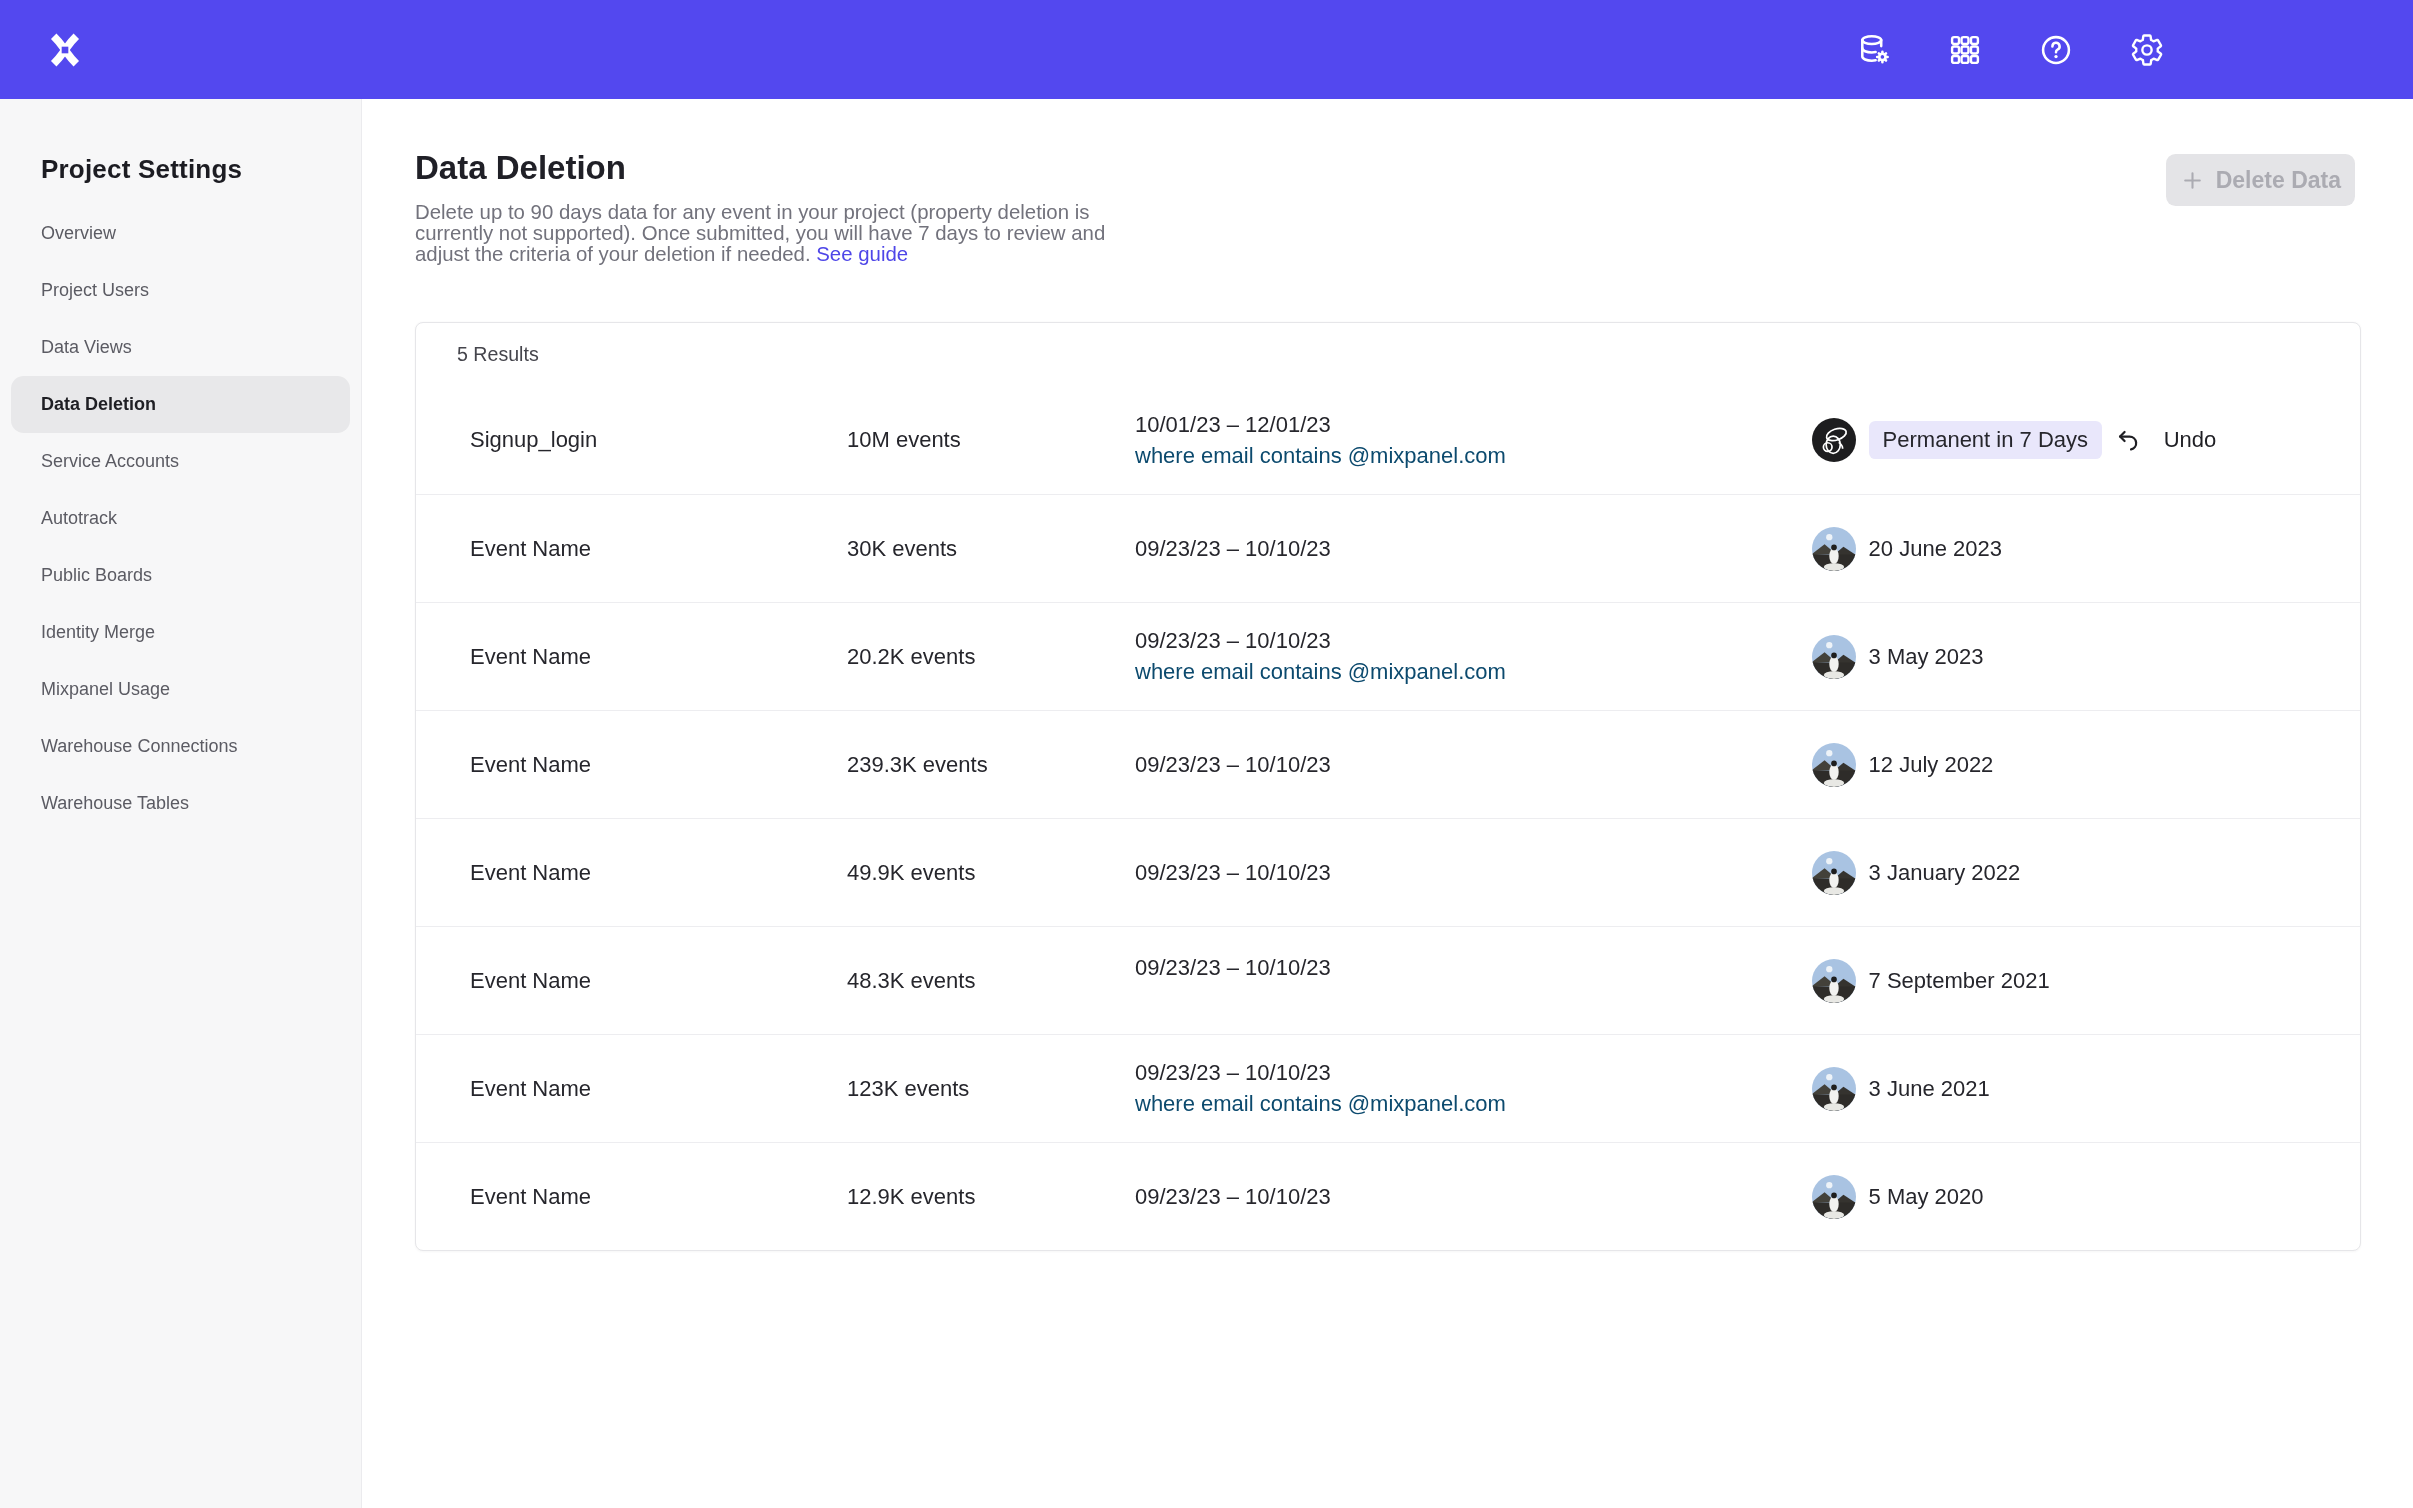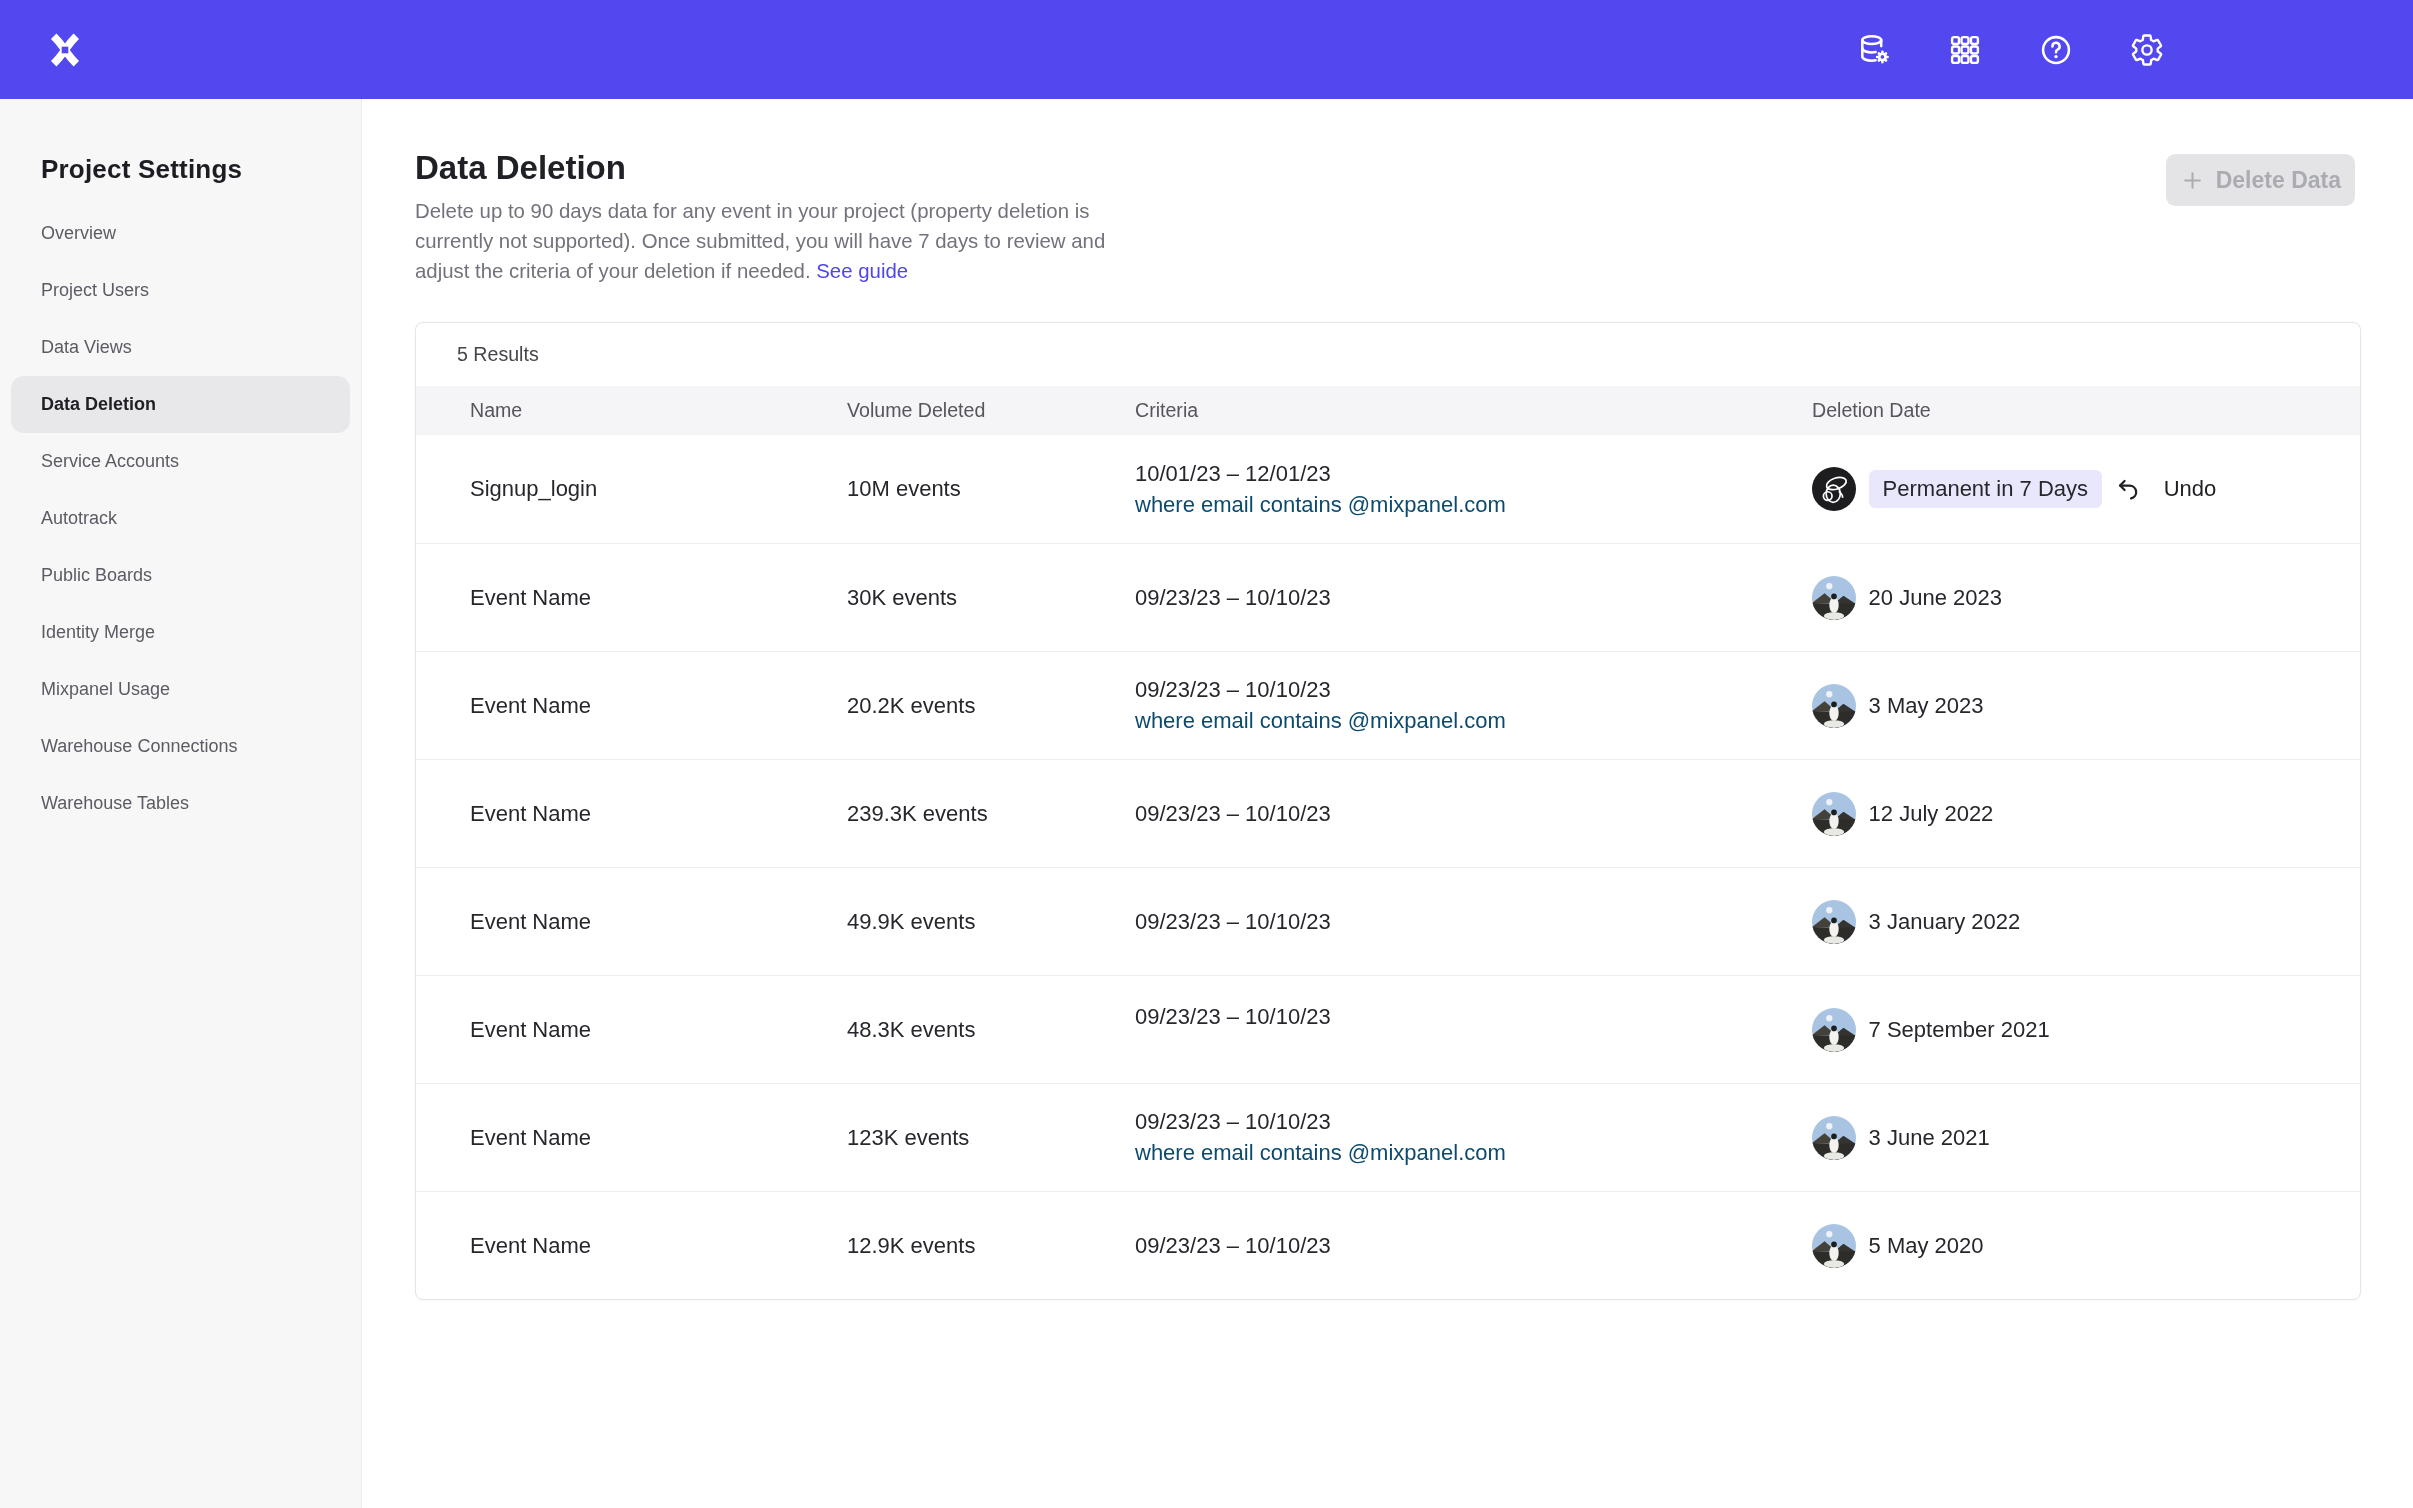--- a/index.html
+++ b/index.html
@@ -42,7 +42,7 @@
   
   .main { position:absolute; left:362px; top:99px; right:0; bottom:0; background:#fff; }
   .page-title { position:absolute; left:53px; top:50px; font-size:33px; font-weight:700; color:#202027; }
-  .page-desc { position:absolute; left:53px; top:97px; width:707px; font-size:20.4px; line-height:30px; color:#72727c; }
+  .page-desc { position:absolute; left:53px; top:103px; width:707px; font-size:20.4px; line-height:21px; color:#72727c; }
   .see-guide { color: var(--link-color, #4e46e8); cursor:pointer; }
   .delete-btn {
     position:absolute; top:55px; right:58px; height:52px; padding:0 14px;

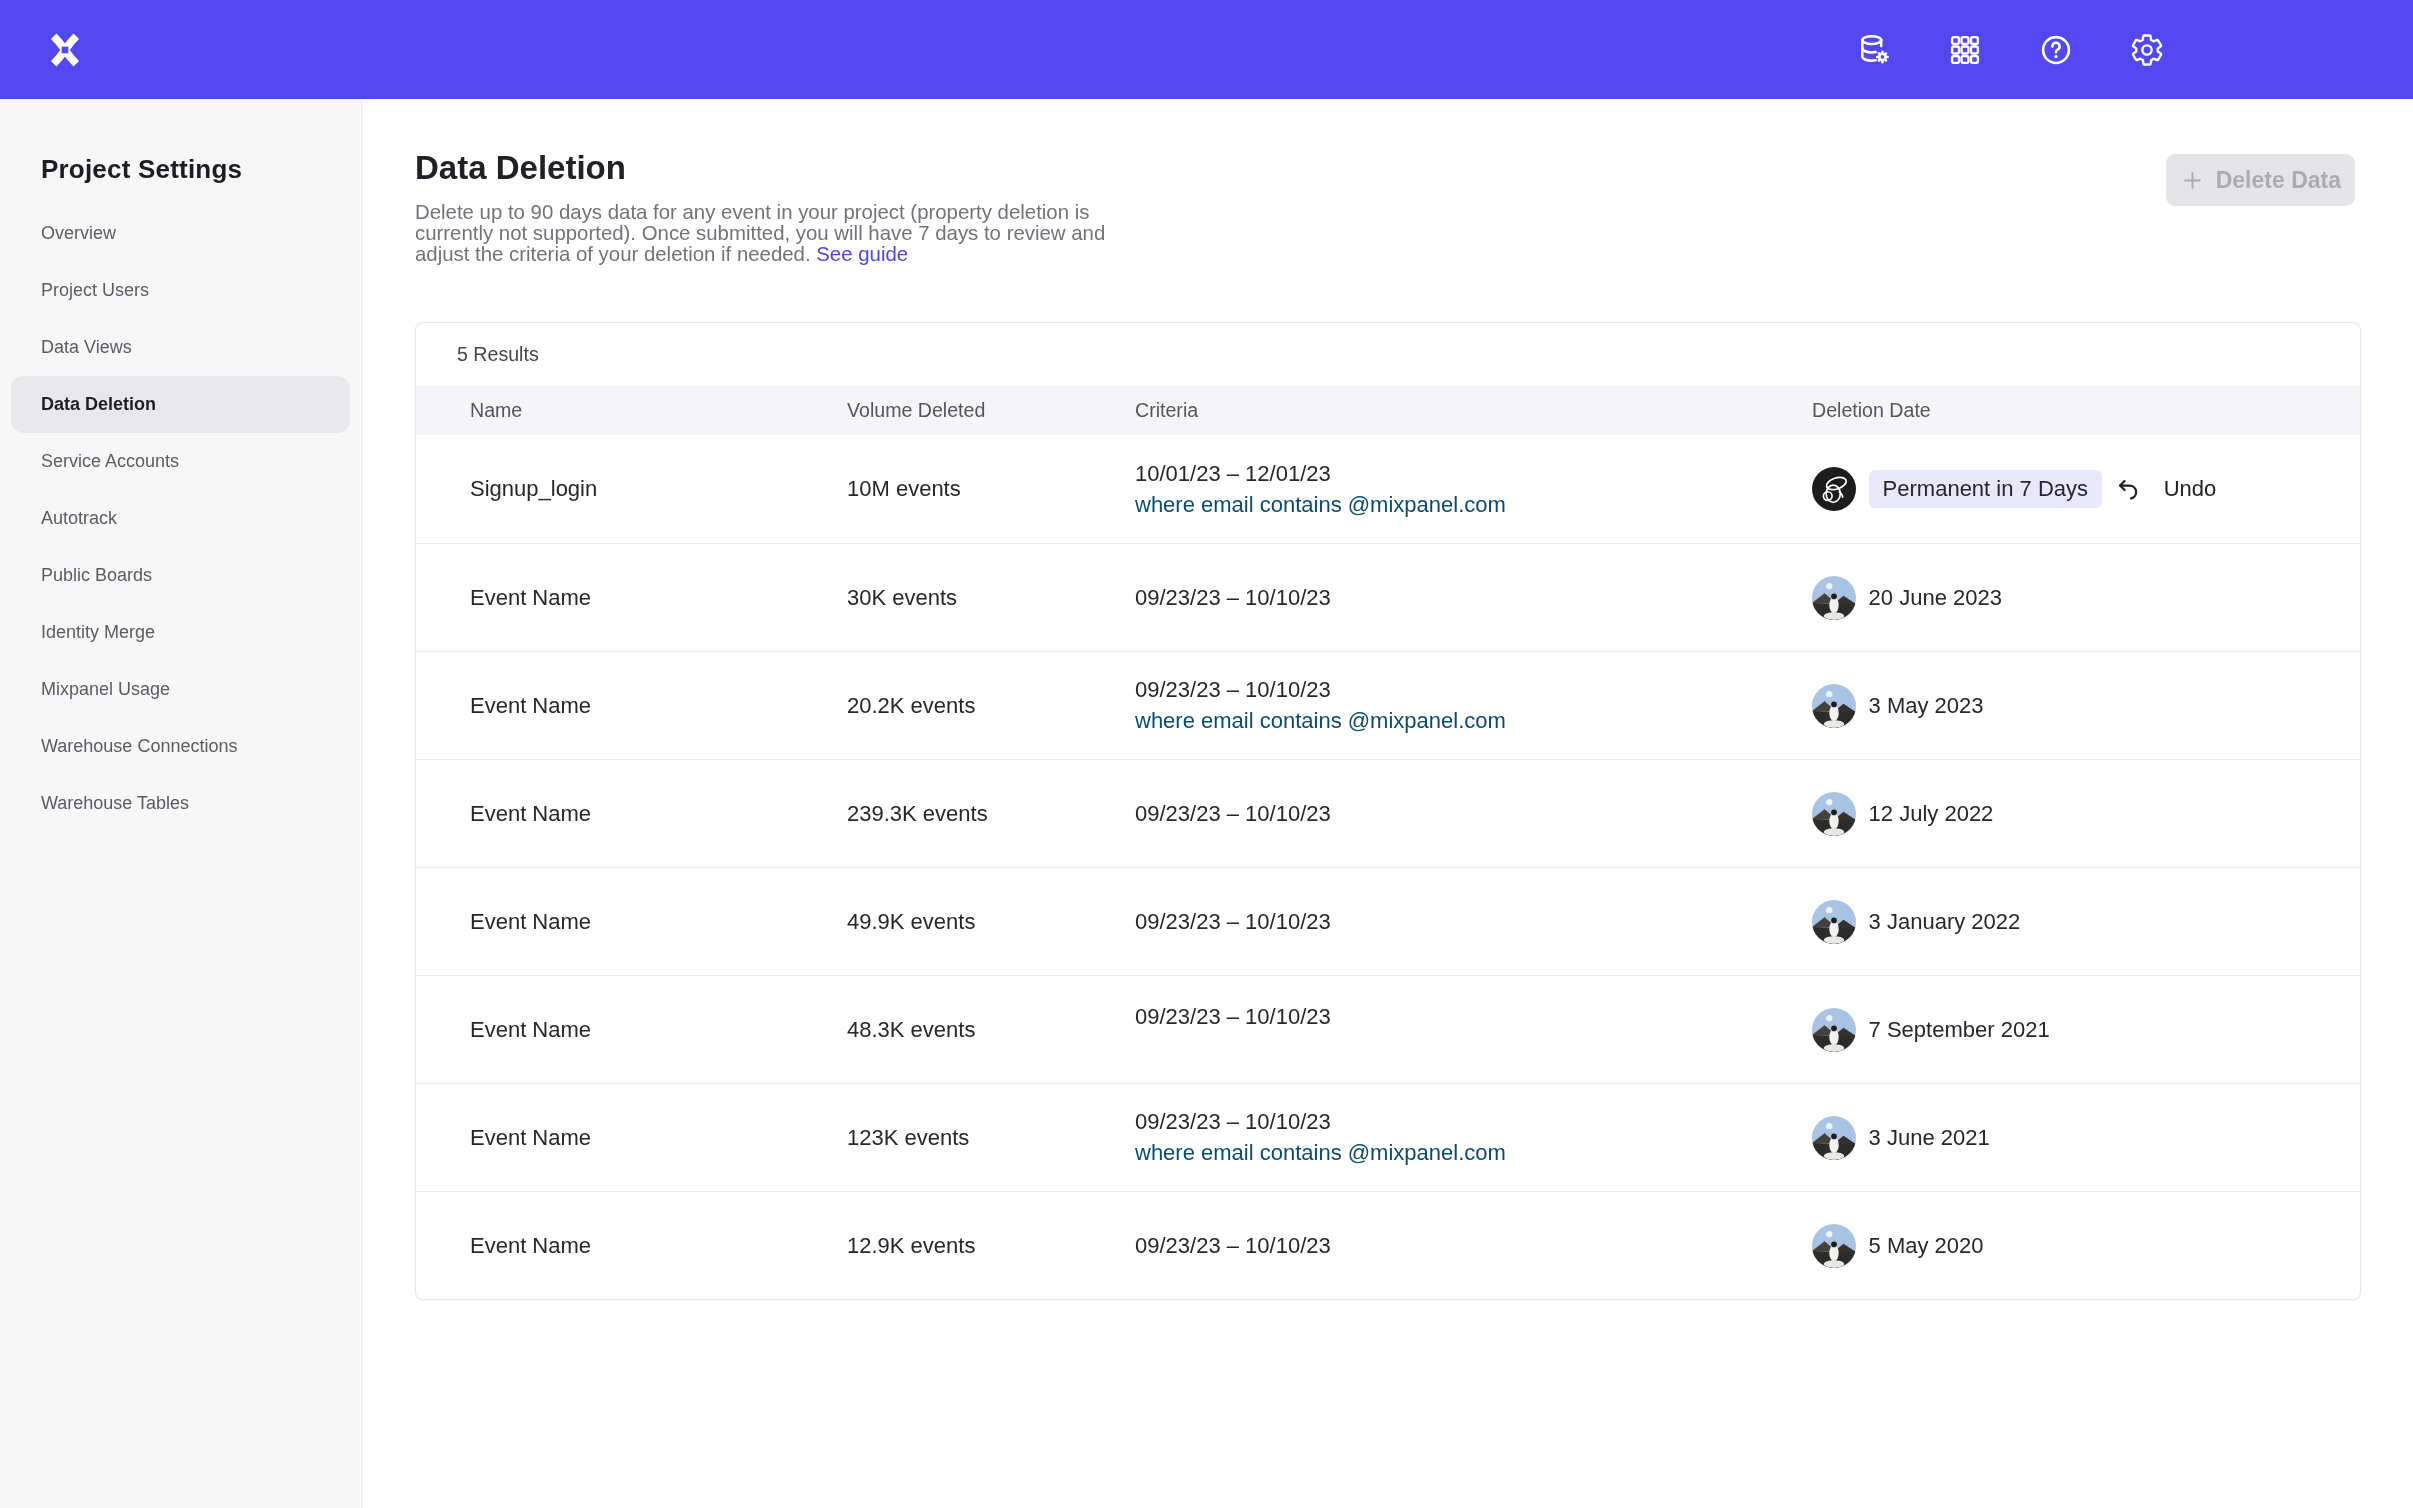--- a/index.html
+++ b/index.html
@@ -159,12 +159,6 @@
   <section class="card">
     <div class="results-bar">5 Results</div>
 
-    <div class="thead grid-cols">
-      <div>Name</div>
-      <div>Volume Deleted</div>
-      <div>Criteria</div>
-      <div>Deletion Date</div>
-    </div>
 
     <div class="trow grid-cols">
       <div>Signup_login</div>

